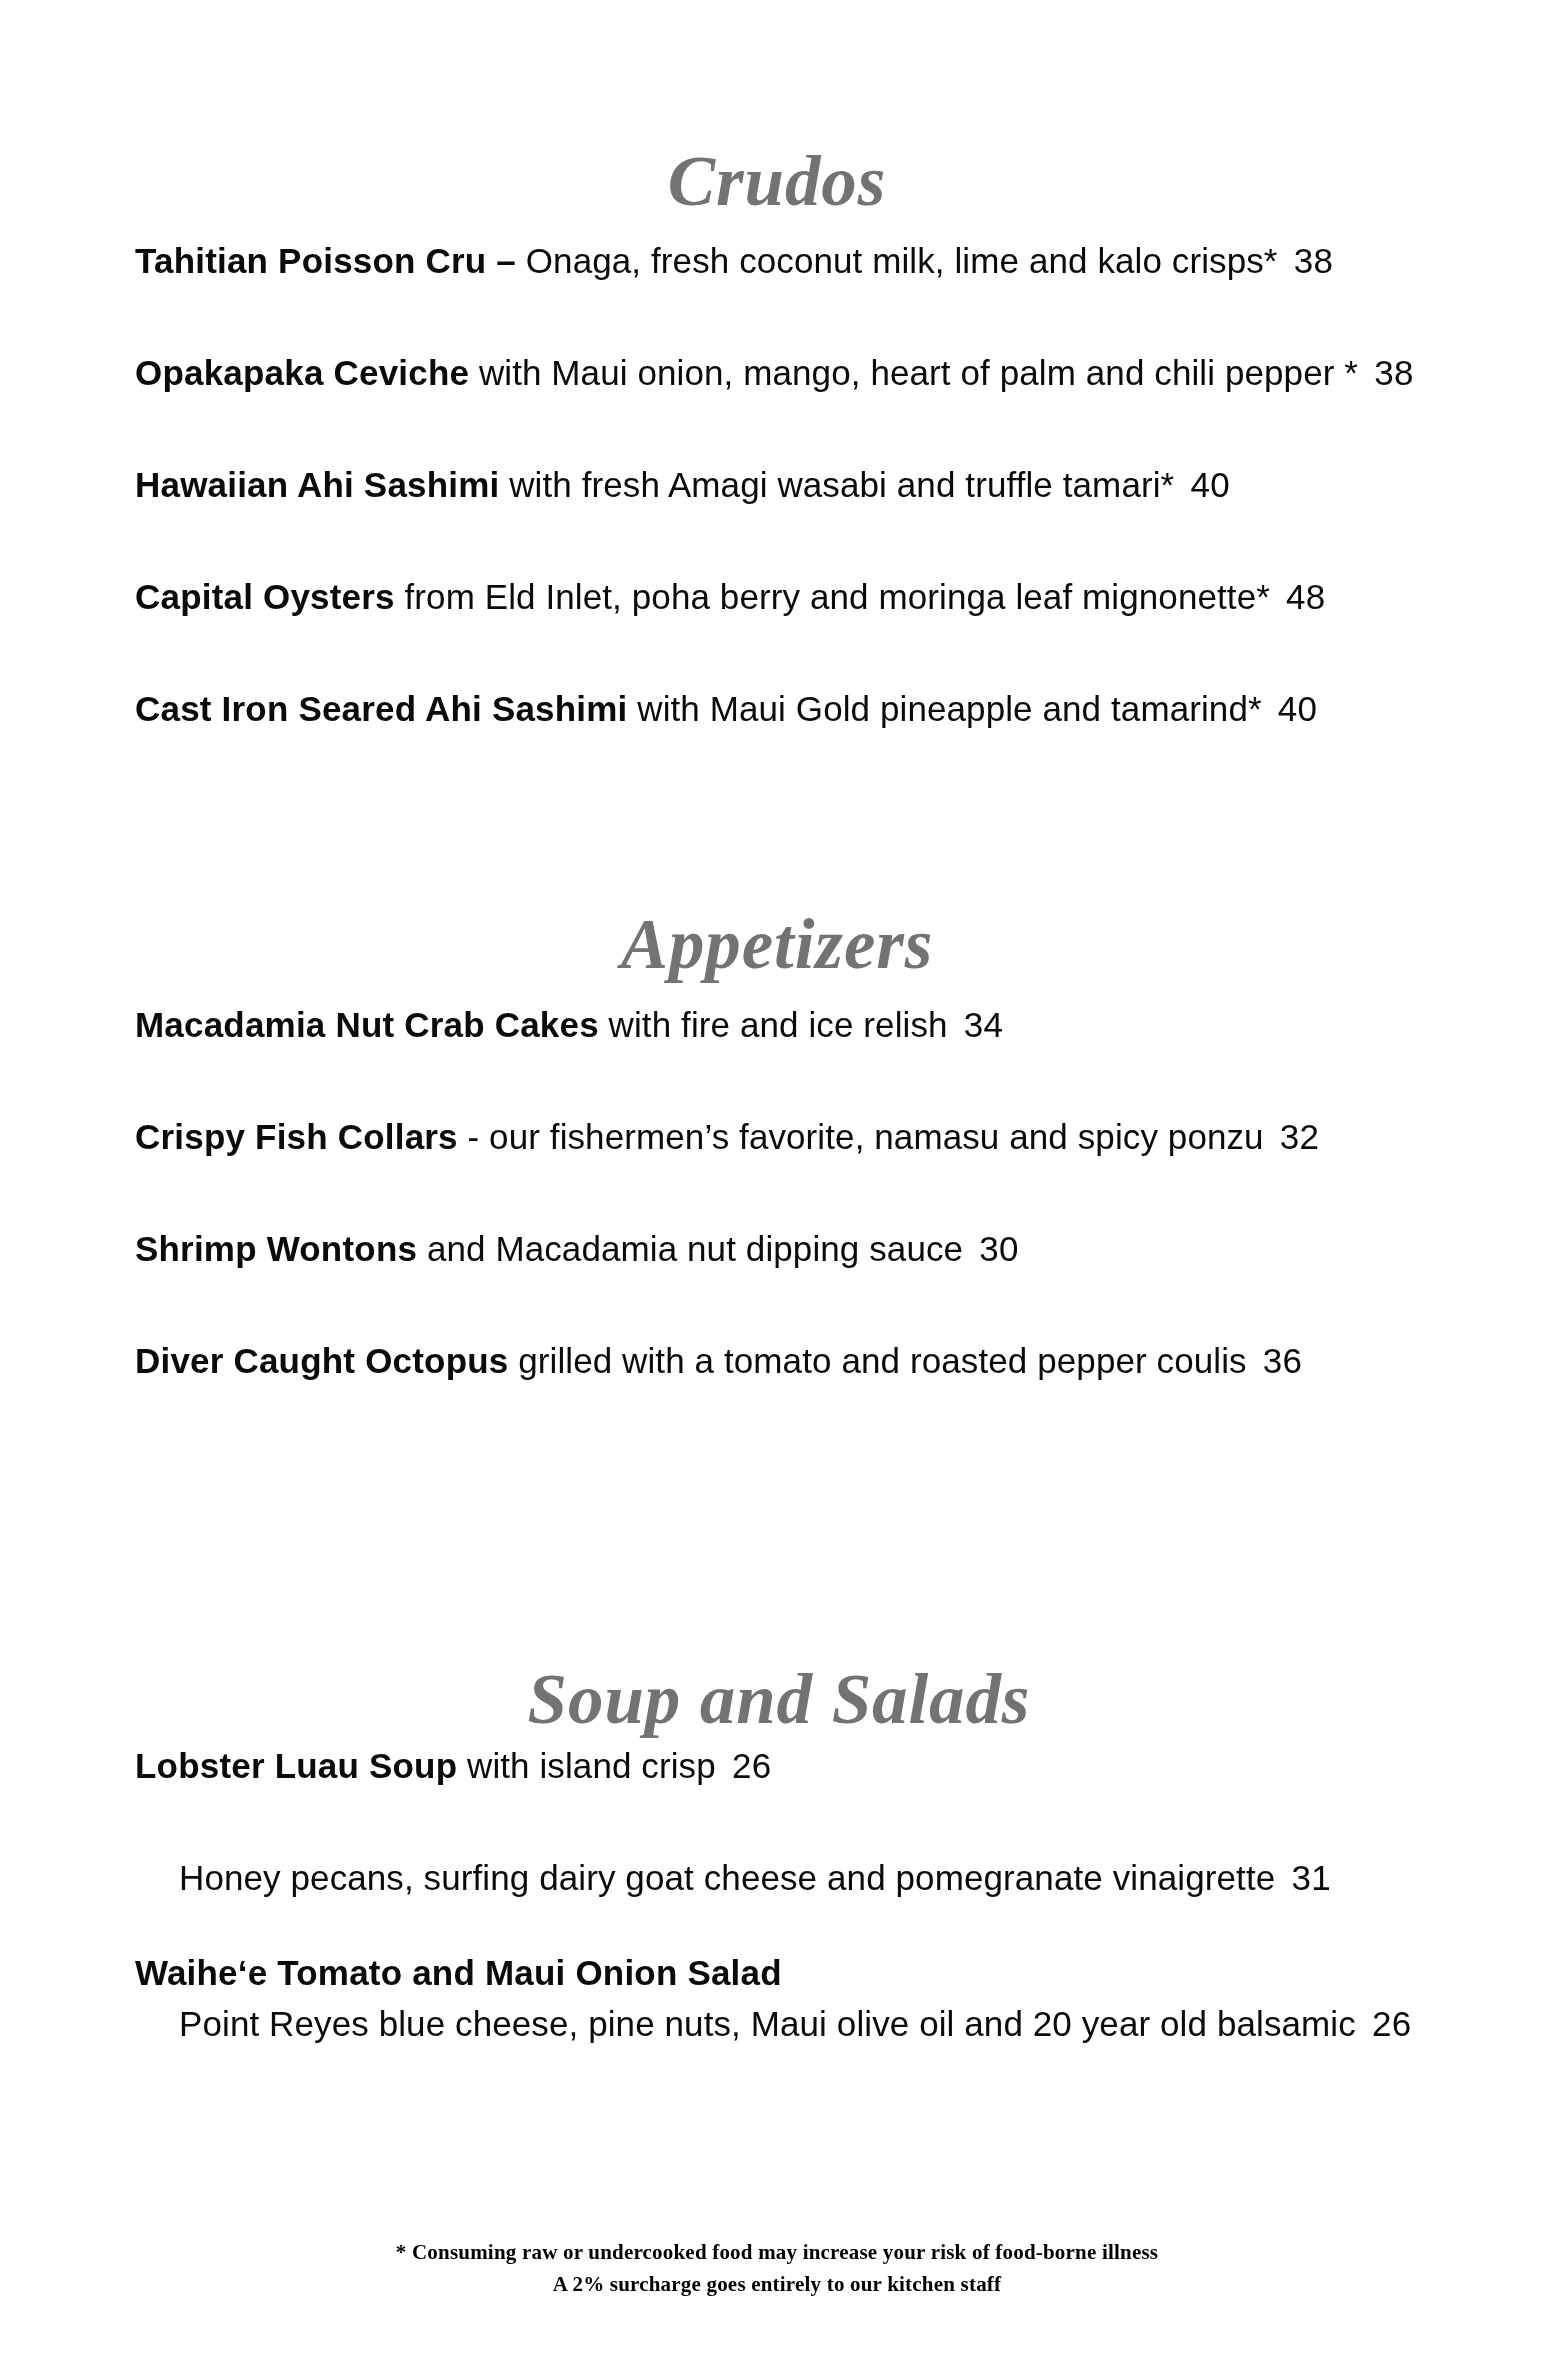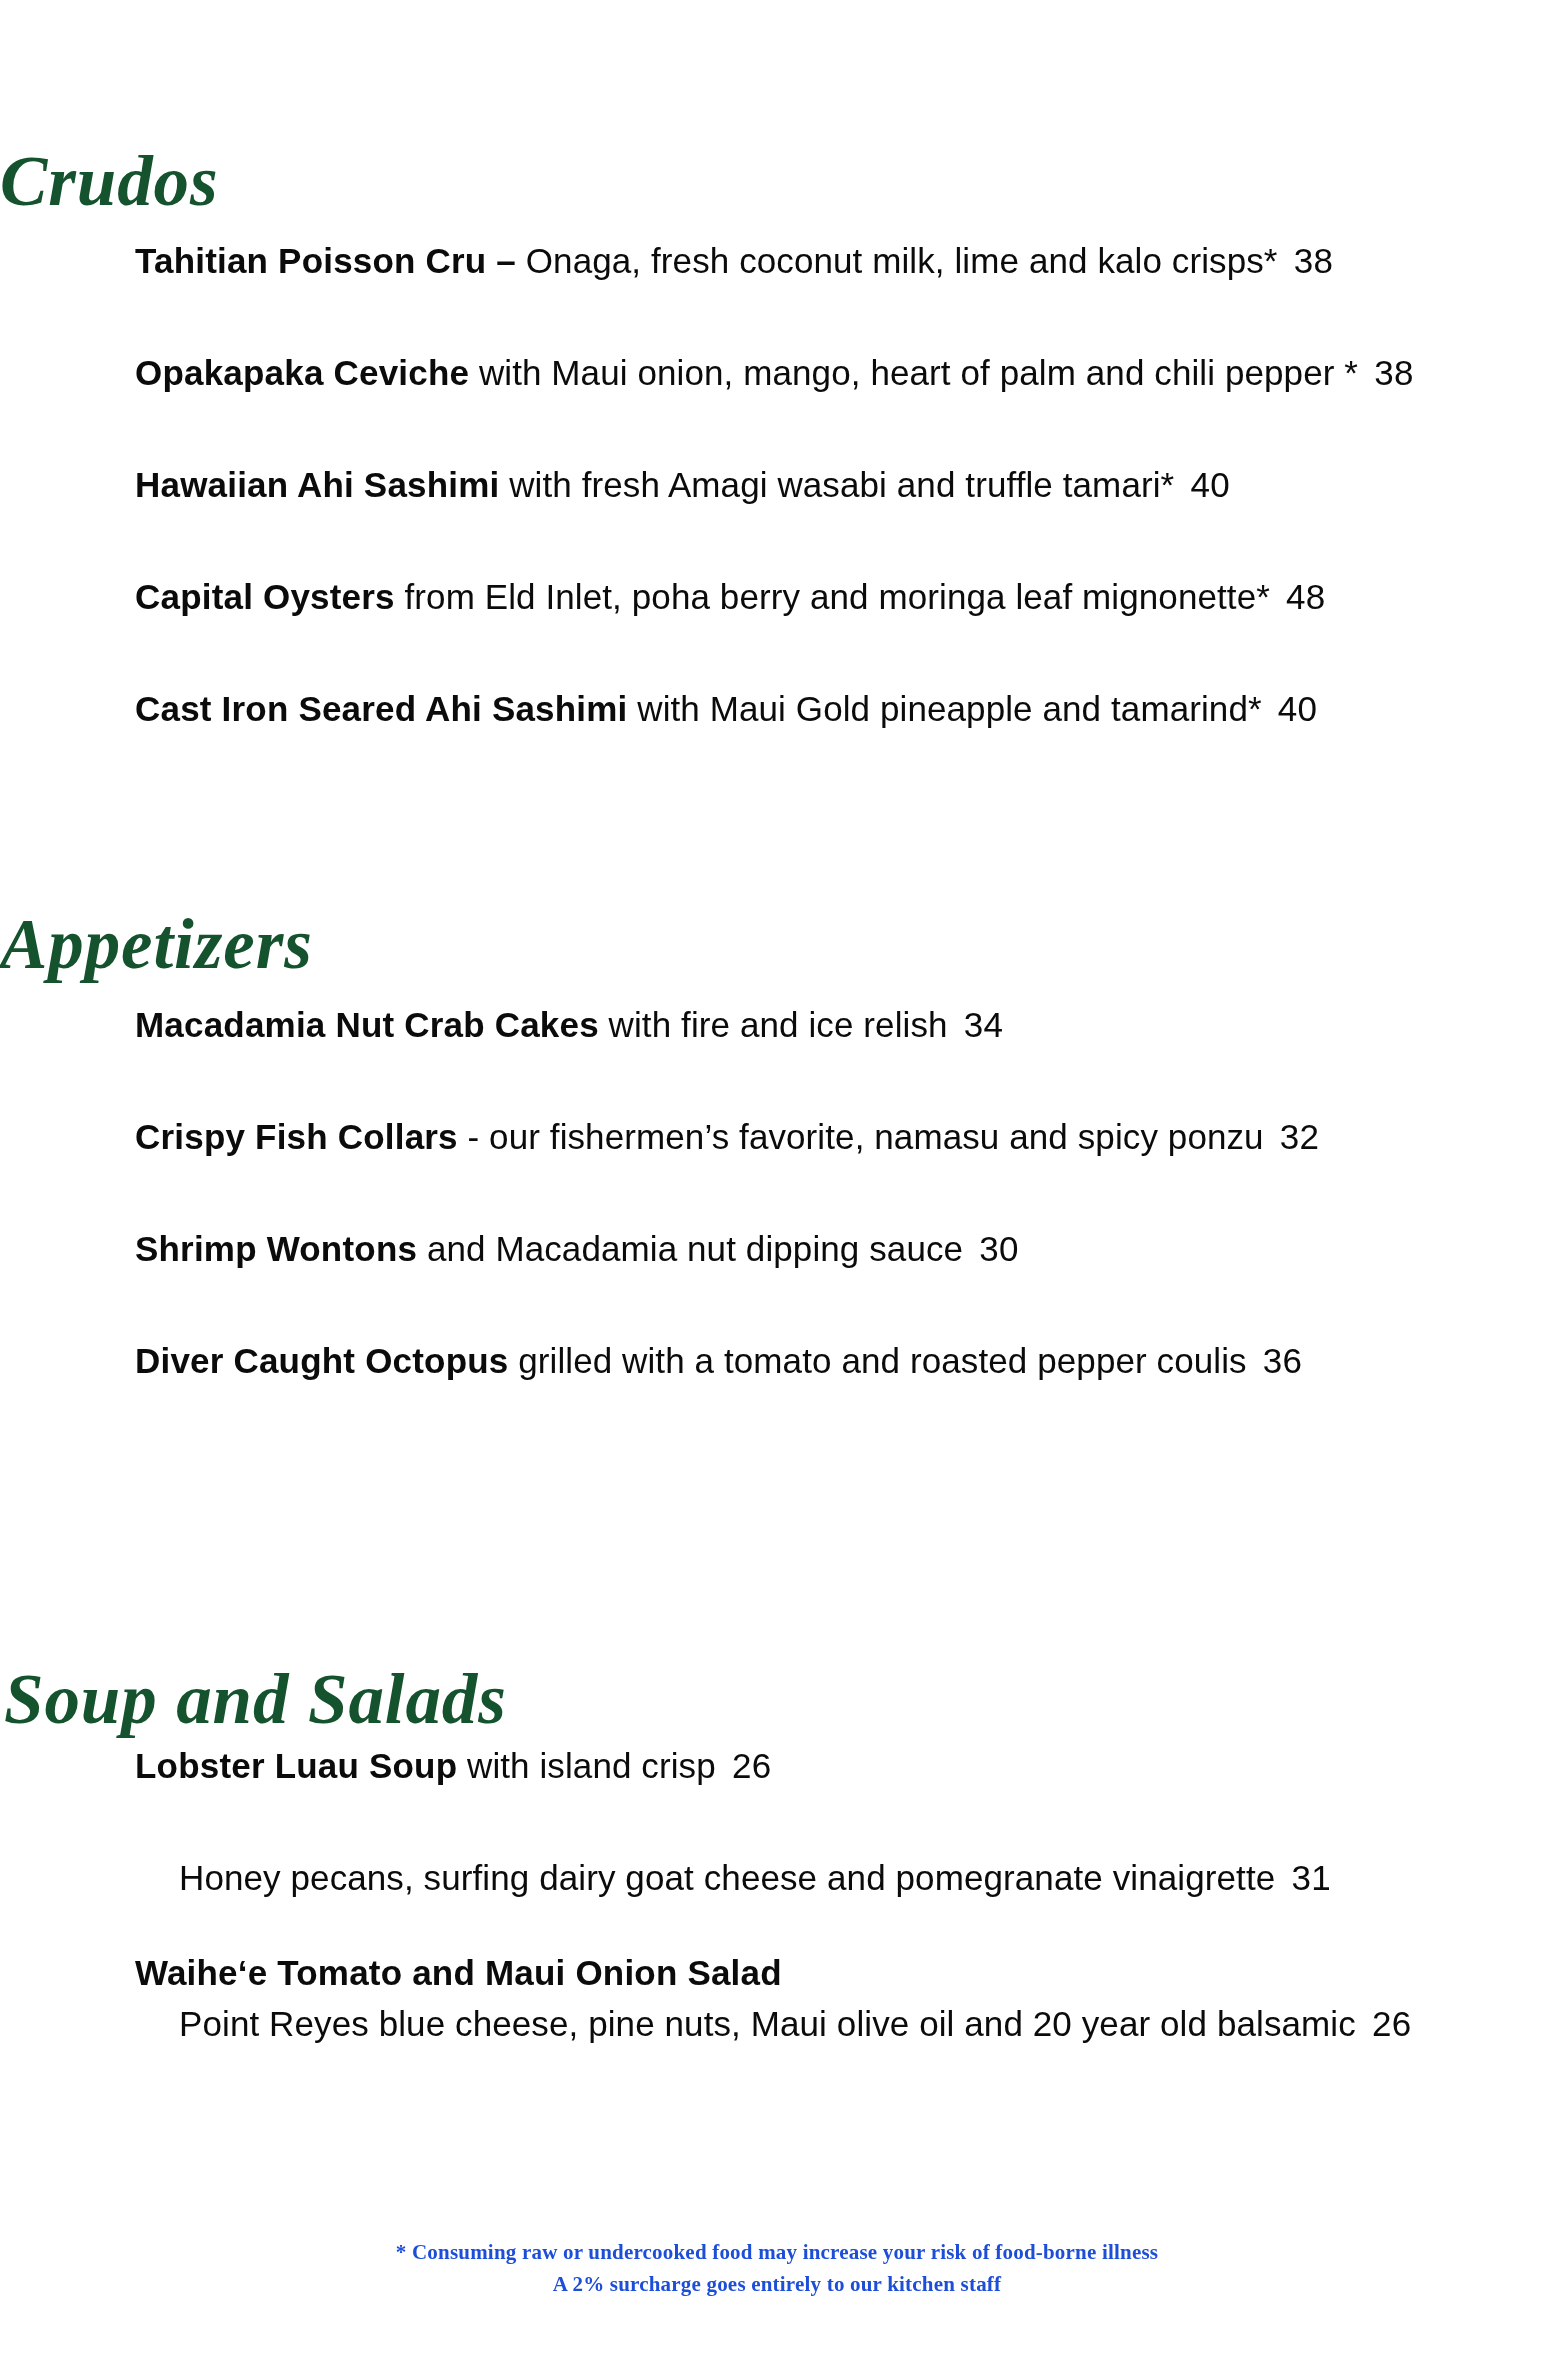--- a/index.html
+++ b/index.html
@@ -19,7 +19,8 @@
 
   
   .section-heading {
-    color: #14532d;
+    text-align: center;
+    color: #737373;
     font-family: "Liberation Serif", serif;
     font-style: italic;
     font-weight: 700;

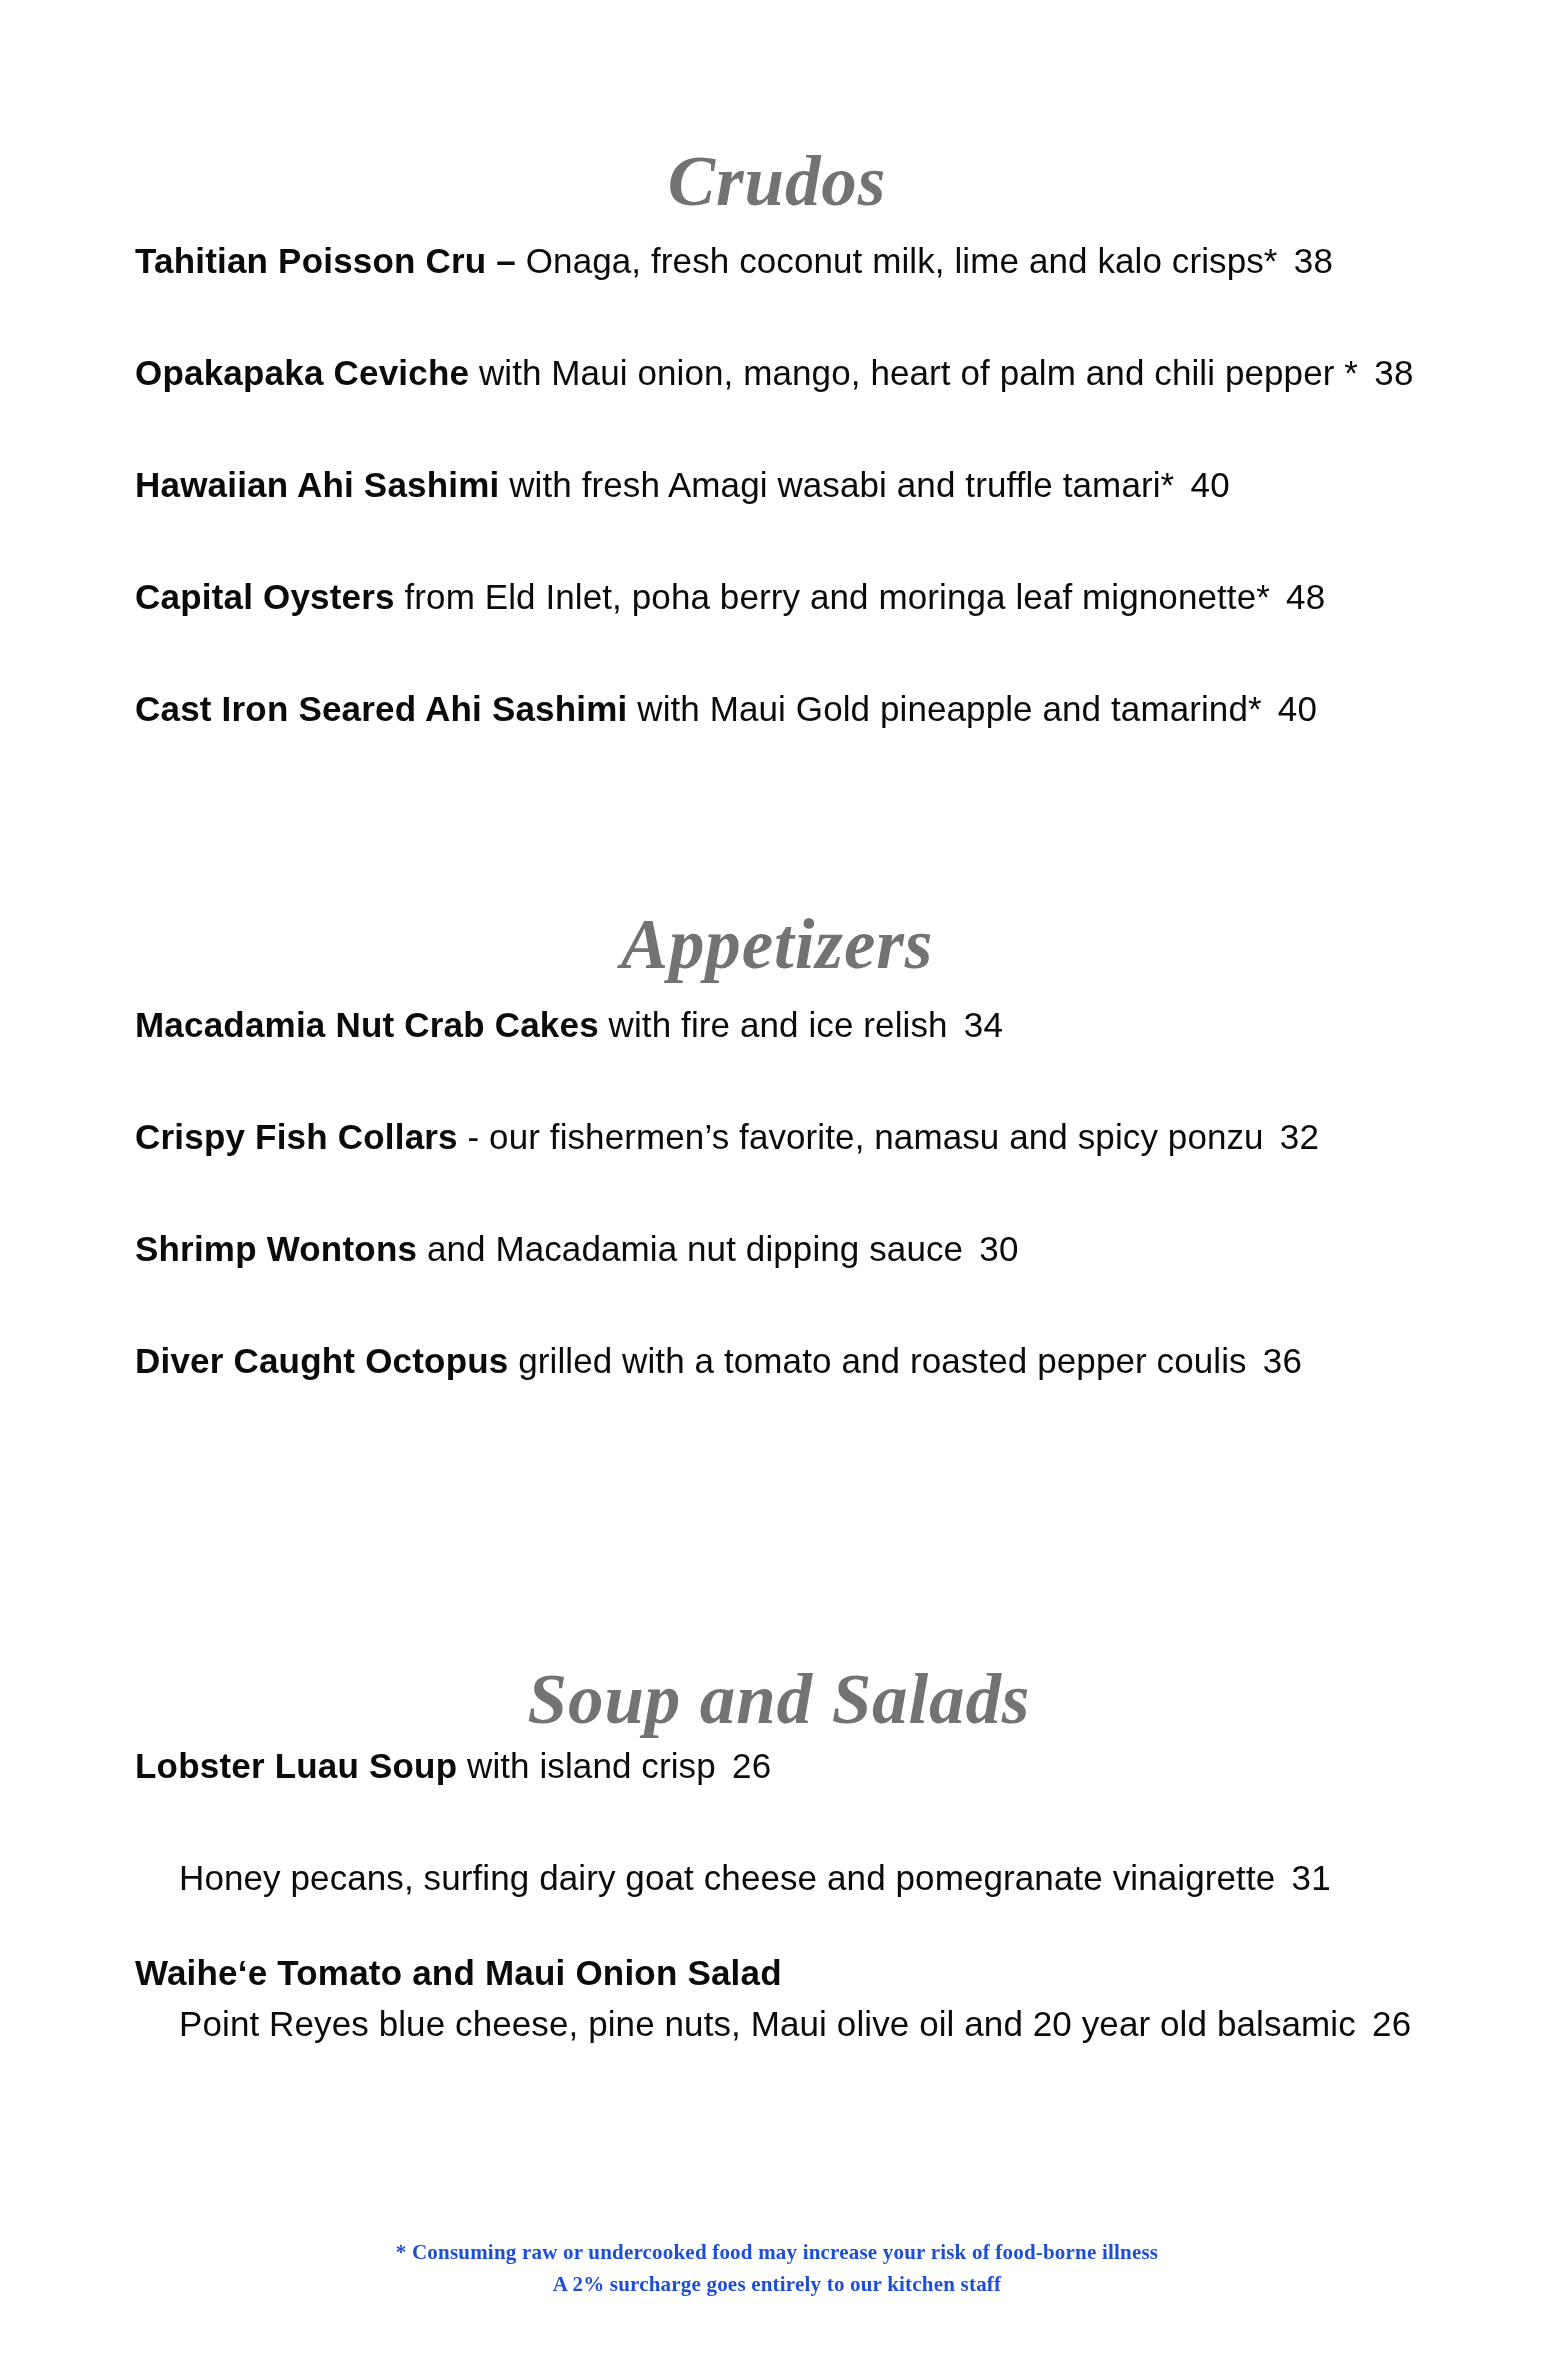--- a/index.html
+++ b/index.html
@@ -107,7 +107,7 @@
     font-weight: 700;
     font-size: 21px;
     line-height: 1.5;
-    color: #1d4ed8;
+    color: #000000;
     letter-spacing: 0.2px;
   }
   .footer-line { display: block; }

